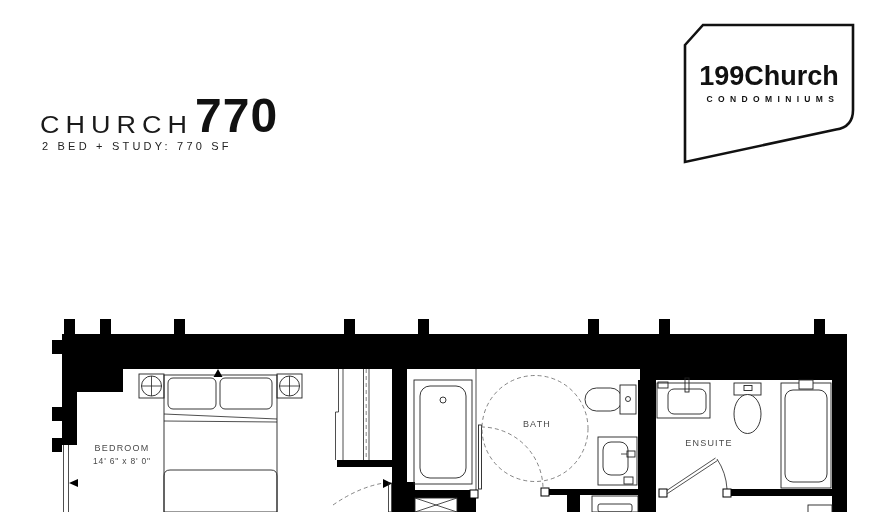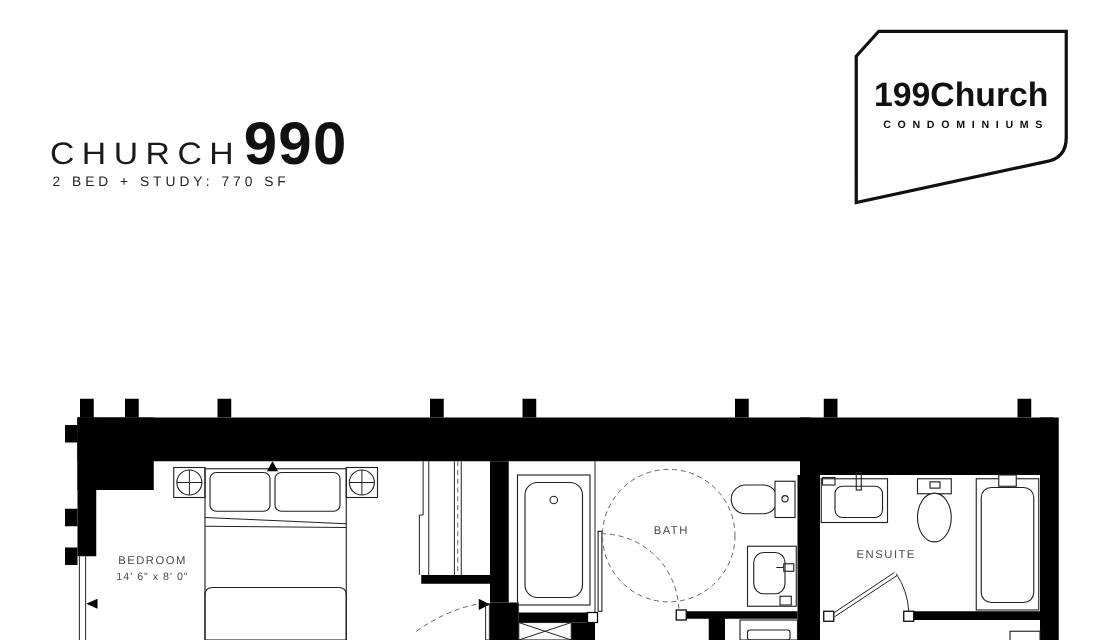--- a/index.html
+++ b/index.html
@@ -32,7 +32,7 @@
 
   <div class="title-row">
     <span class="title-name">CHURCH</span>
-    <span class="title-number">990</span>
+    <span class="title-number">770</span>
   </div>
   <div class="subtitle">2 BED + STUDY: 770 SF</div>
 

